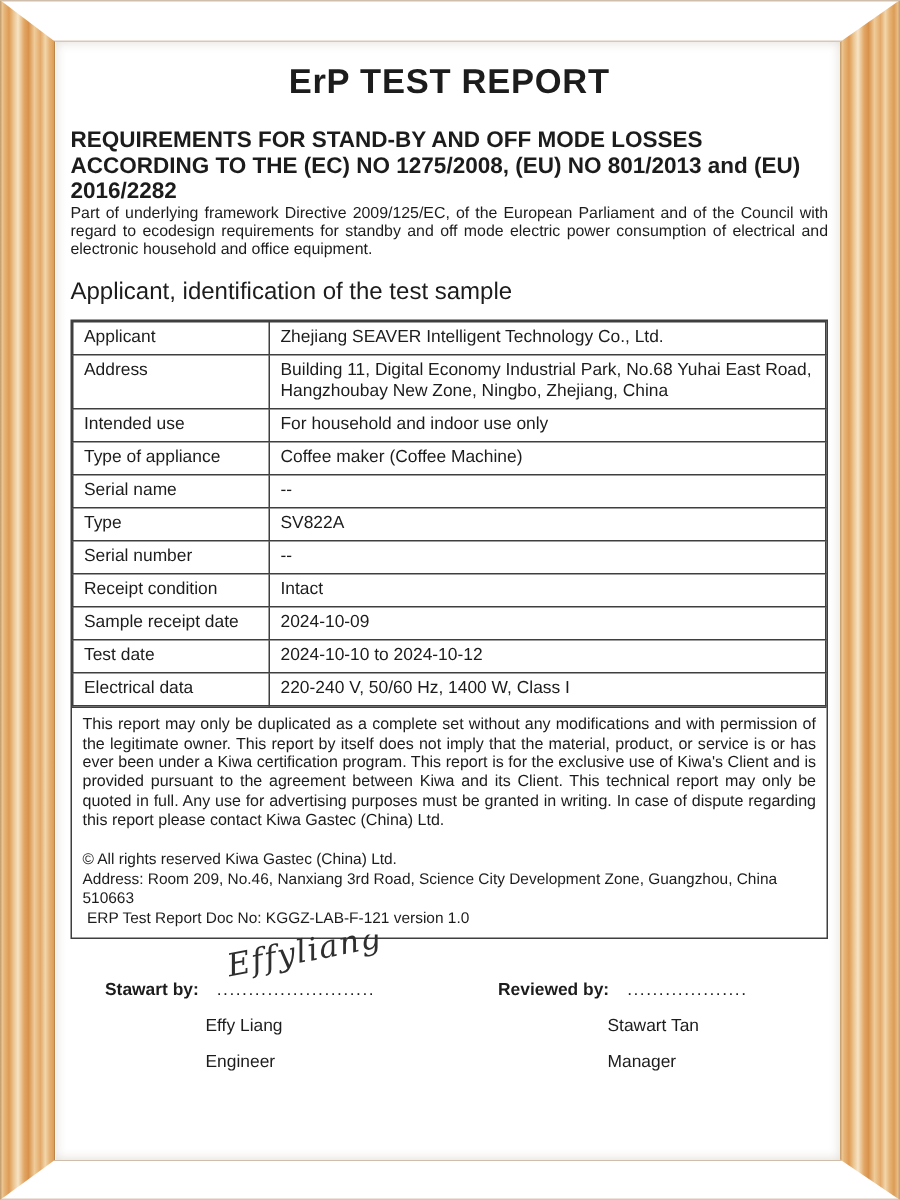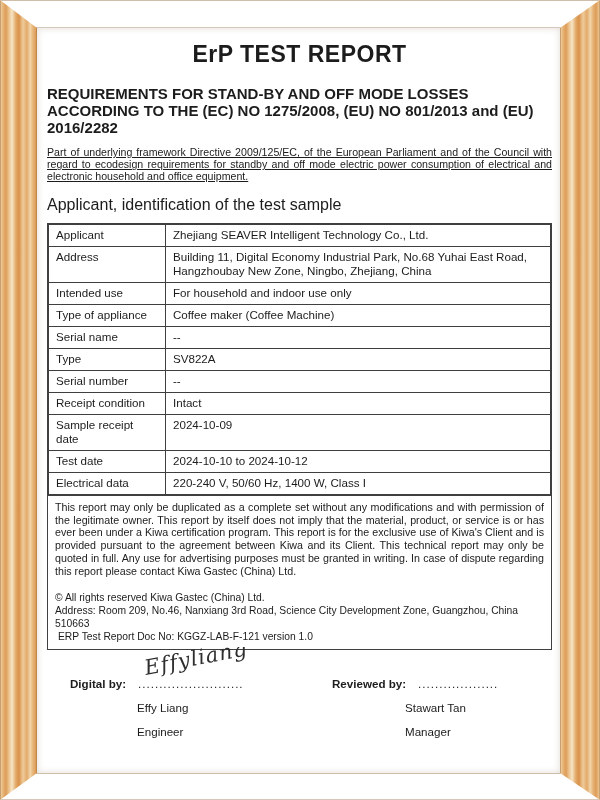--- a/index.html
+++ b/index.html
@@ -61,7 +61,7 @@
   .title { margin-top:13px; text-align:center; font-size:23px; font-weight:bold; letter-spacing:.5px; }
 
   .req { margin-top:17px; font-size:15px; font-weight:bold; line-height:17px; }
-  .intro { margin-top:10px; font-size:10.6px; line-height:12.2px; text-align:justify;text-decoration:underline; }
+  .intro { font-size:10.6px; line-height:12.2px; text-align:justify; }
   .section-heading { margin-top:13px; font-size:16px; }
 
   

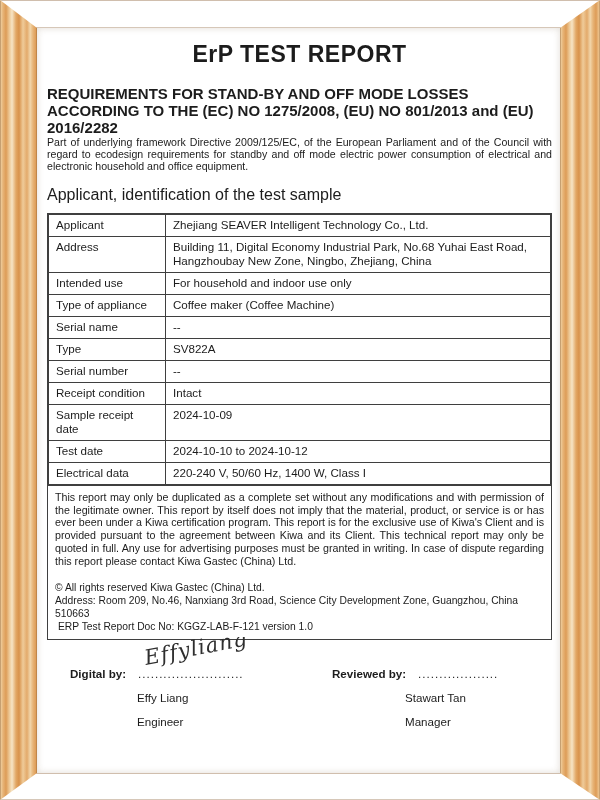--- a/index.html
+++ b/index.html
@@ -68,7 +68,7 @@
   .report-box { margin-top:9px; border:1.5px solid #3f3f3f; }
   table { width:100%; border-collapse:collapse; font-size:11.6px; }
   td { border:1px solid #3f3f3f; padding:3px 7px 4px; line-height:14px; vertical-align:top; }
-  td.lbl { width:117px; }
+  td.lbl { width:131px; }
   .disclaimer-cell { border-top:1px solid #3f3f3f; padding:5px 7px 6px; }
   .disclaimer { font-size:10.7px; line-height:12.9px; text-align:justify; }
   .footer-lines { margin-top:13px; font-size:10.3px; line-height:13px; }

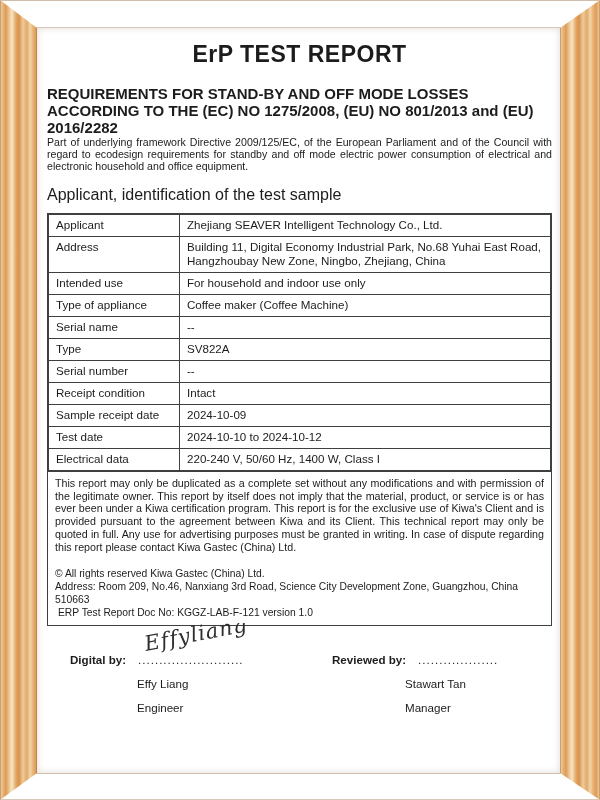--- a/index.html
+++ b/index.html
@@ -166,7 +166,7 @@
   <div class="sig-section">
     <div>
       <div class="sig-line1">
-        <span class="sig-label">Digital by:</span>
+        <span class="sig-label">Stawart by:</span>
         <span class="dots-wrap">
           <span>.........................</span>
           <svg class="signature-svg" width="120" height="40" viewBox="0 0 120 40">

